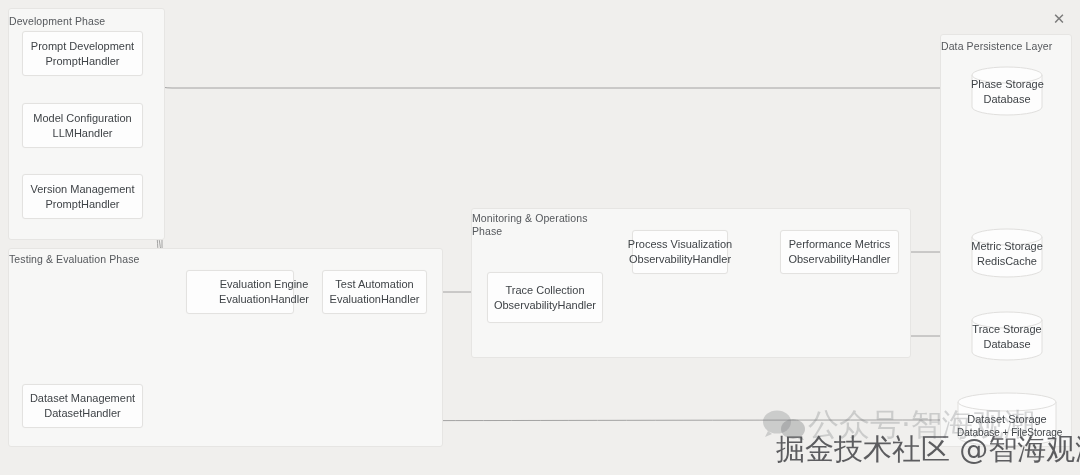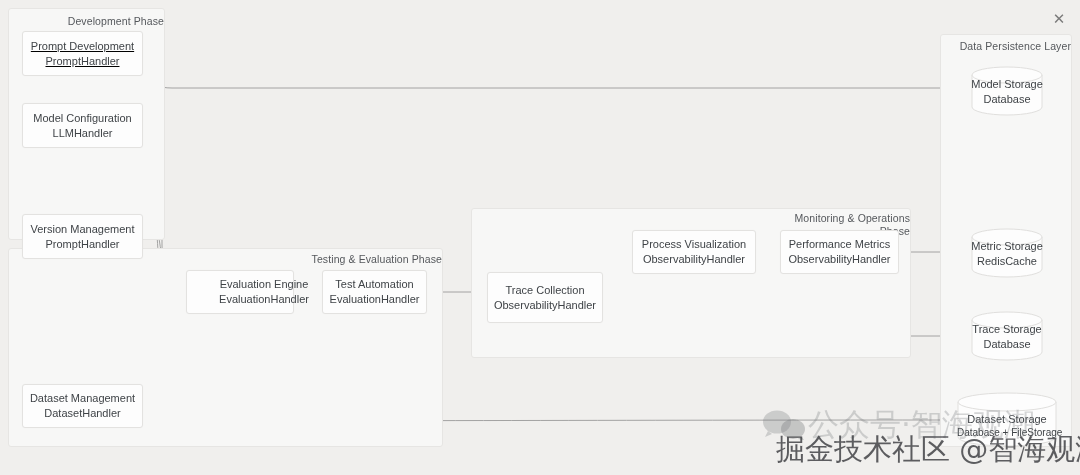--- a/index.html
+++ b/index.html
@@ -24,7 +24,7 @@
   .cluster-title {
     position: absolute;
     left: 0; right: 0;
-    text-align: right;
+    text-align: left;
     font-size: 10.5px;
     color: #55585c;
     letter-spacing: .1px;

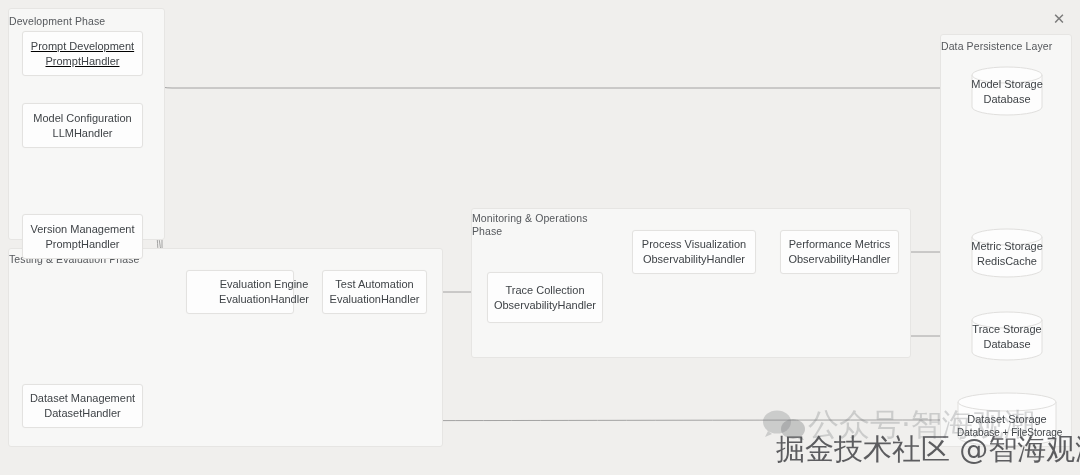--- a/index.html
+++ b/index.html
@@ -129,7 +129,7 @@
     <div class="cluster-title" style="top:5px;">Data Persistence Layer</div>
   </div>
 
-  <div class="node" style="left:22px;top:31px;width:121px;height:45px;text-decoration:underline;">
+  <div class="node" style="left:22px;top:31px;width:121px;height:45px;">
     <div class="l1">Prompt Development</div>
     <div class="l2">PromptHandler</div>
   </div>

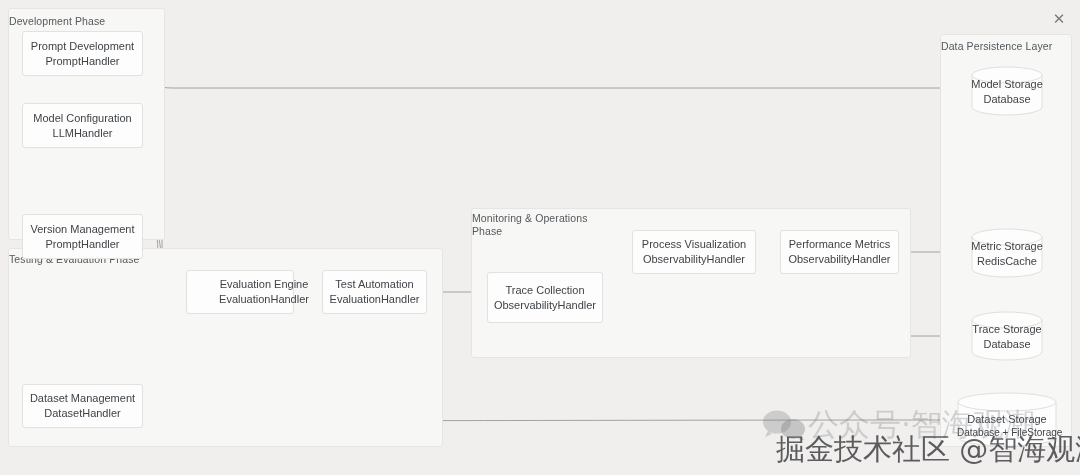--- a/index.html
+++ b/index.html
@@ -180,7 +180,7 @@
       <ellipse cx="36" cy="9" rx="35" ry="8" fill="#fdfdfd" stroke="#e0dfdd" stroke-width="1"></ellipse>
     </svg>
     <div class="dblabel">
-      <div>Model Storage</div>
+      <div>Phase Storage</div>
       <div>Database</div>
     </div>
   </div>

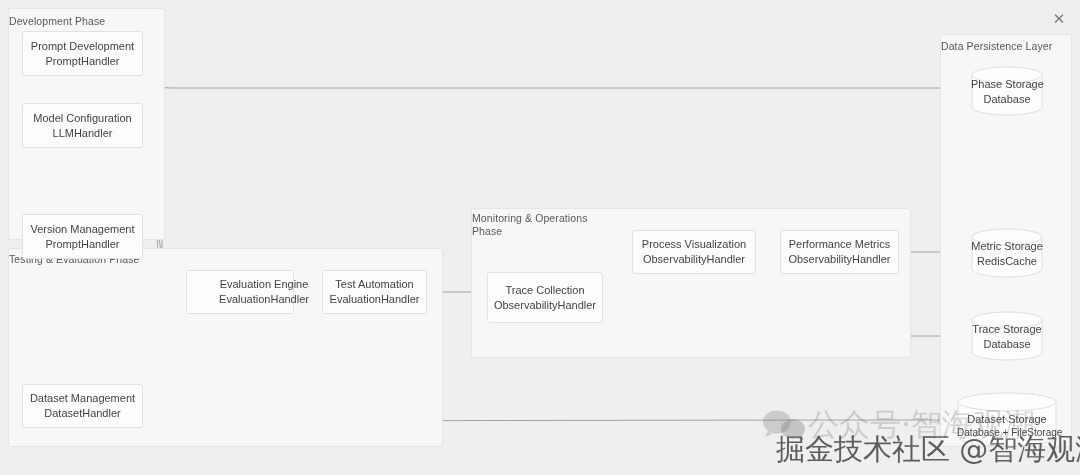--- a/index.html
+++ b/index.html
@@ -139,7 +139,7 @@
     <div class="l2">LLMHandler</div>
   </div>
 
-  <div class="node" style="left:22px;top:174px;width:121px;height:45px;margin-top:40px;">
+  <div class="node" style="left:22px;top:174px;width:121px;height:45px;">
     <div class="l1">Version Management</div>
     <div class="l2">PromptHandler</div>
   </div>

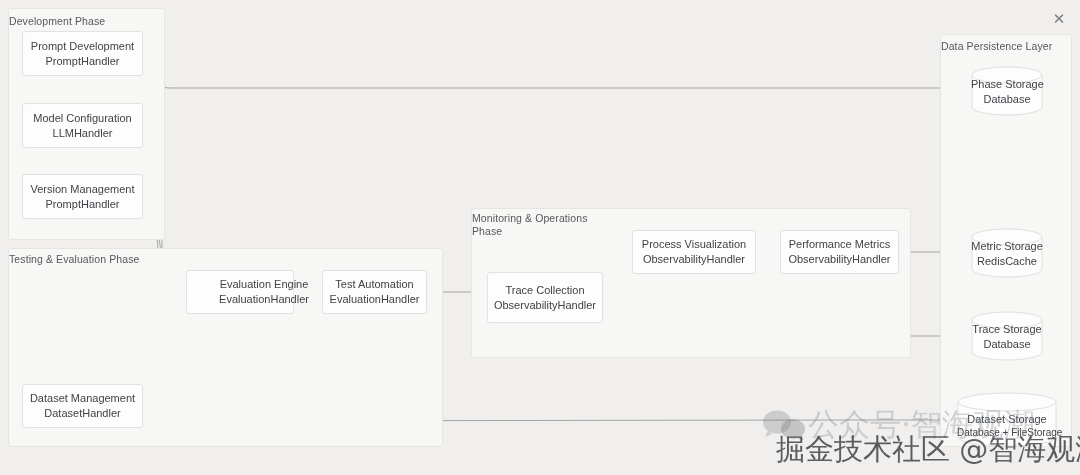--- a/index.html
+++ b/index.html
@@ -164,7 +164,7 @@
     <div class="l2">ObservabilityHandler</div>
   </div>
 
-  <div class="node" style="left:632px;top:230px;width:124px;height:44px;">
+  <div class="node" style="left:632px;top:230px;width:96px;height:44px;">
     <div class="l1">Process Visualization</div>
     <div class="l2">ObservabilityHandler</div>
   </div>

